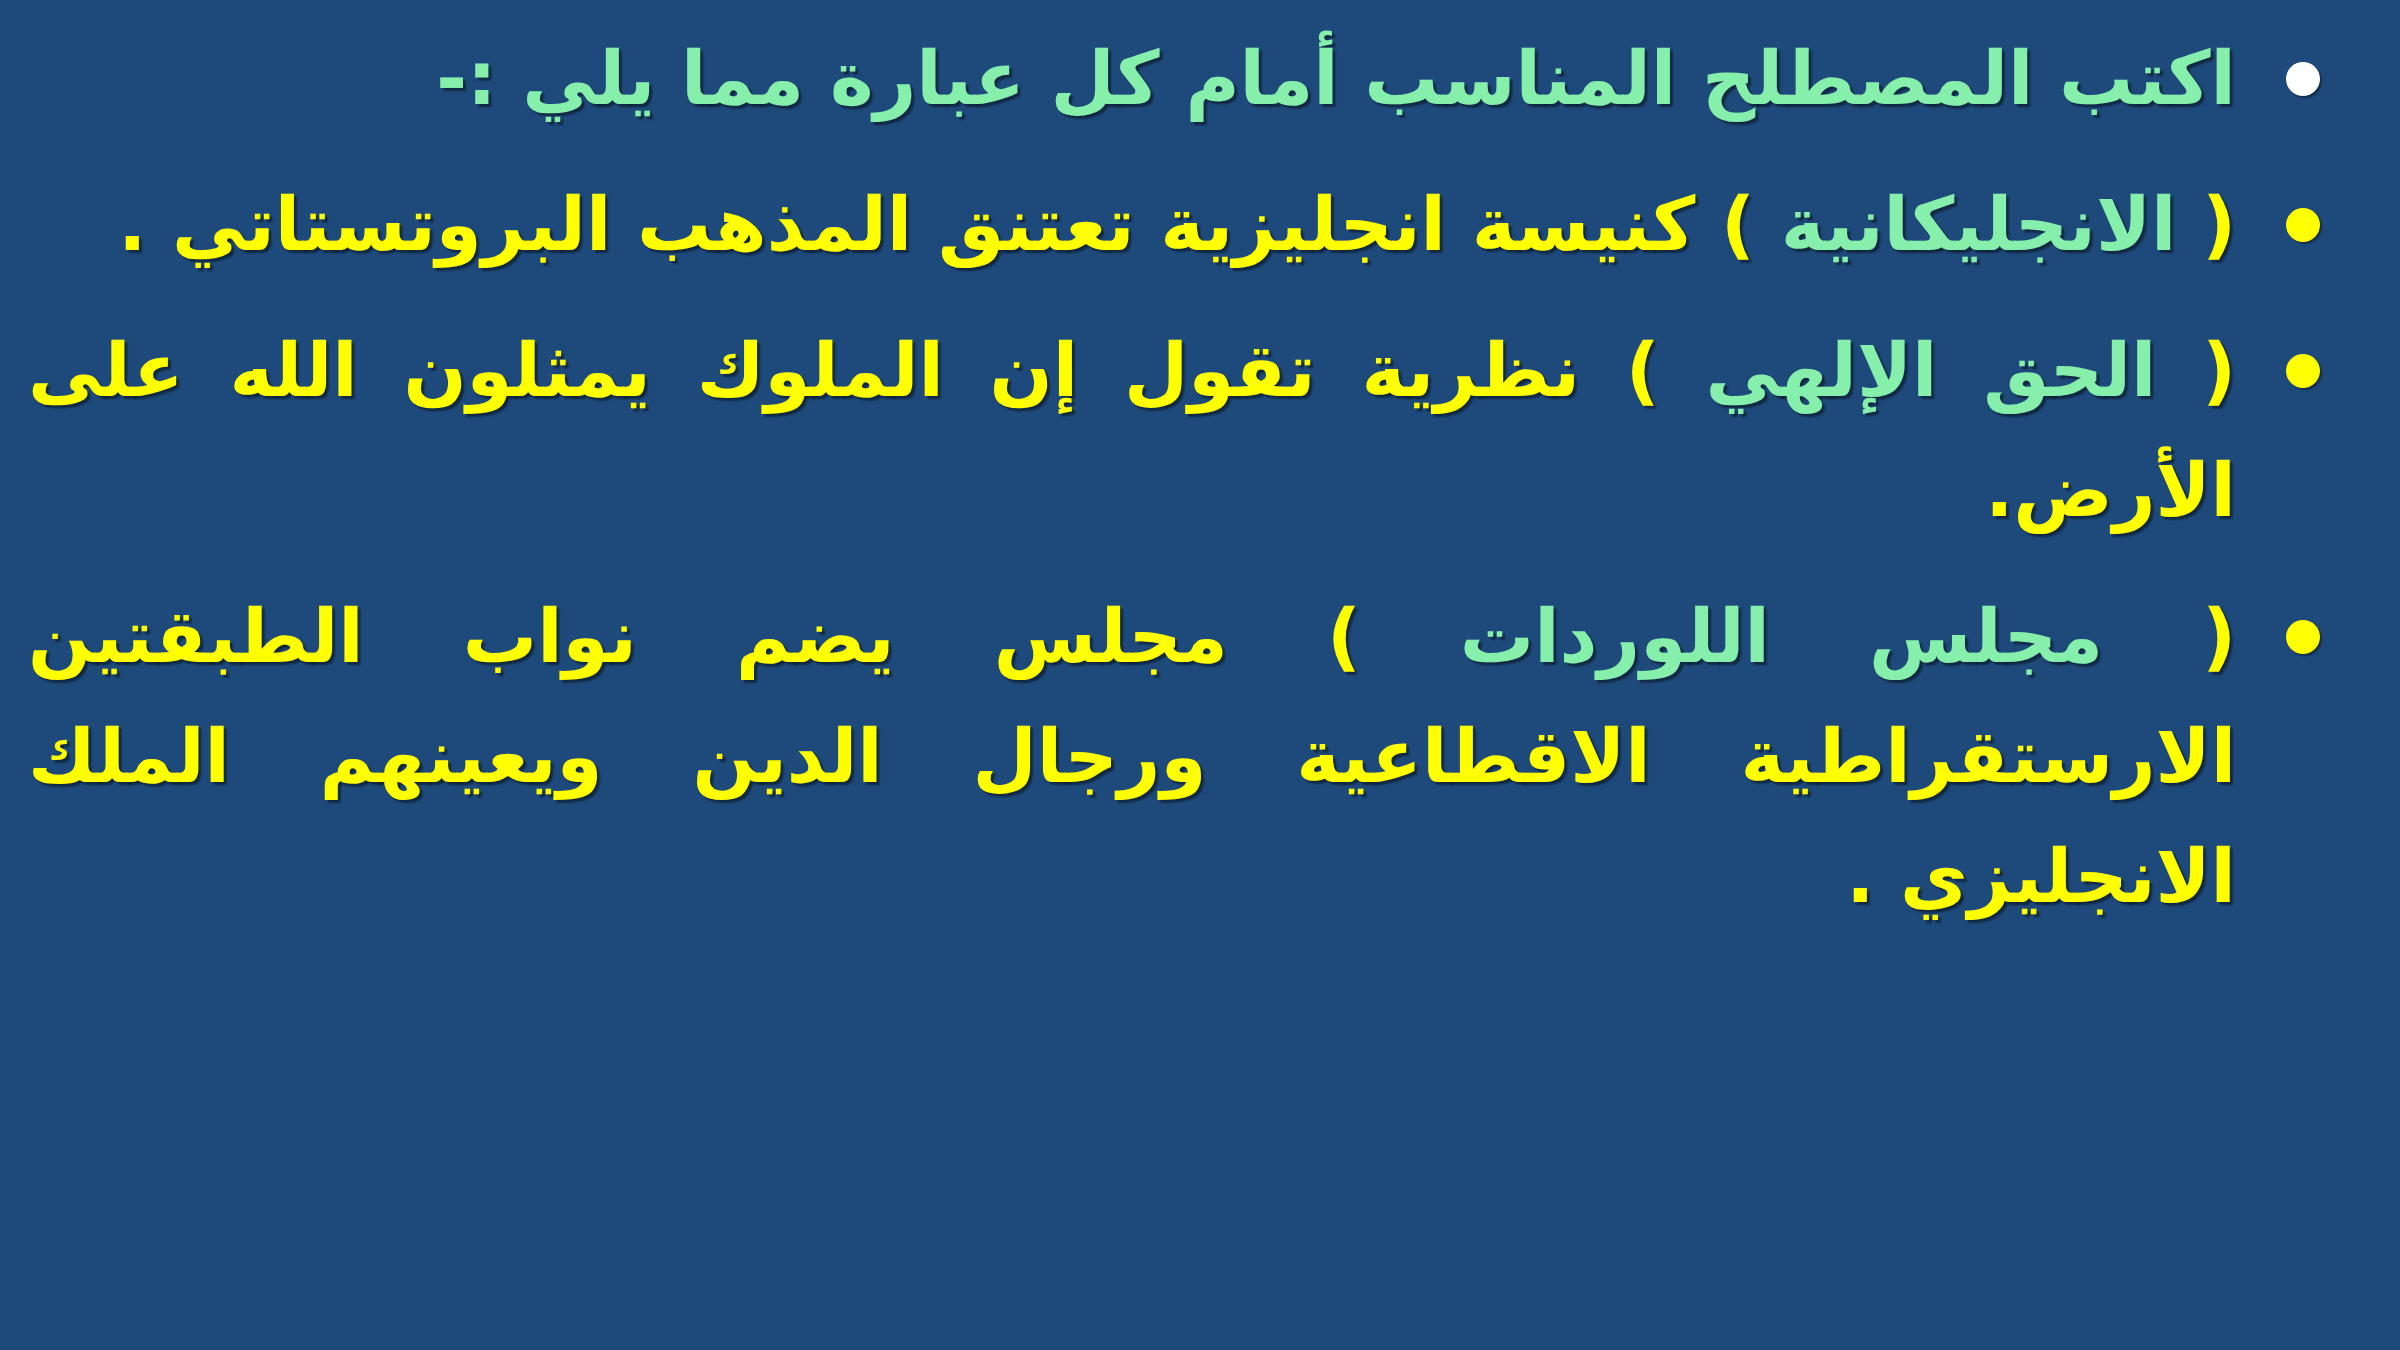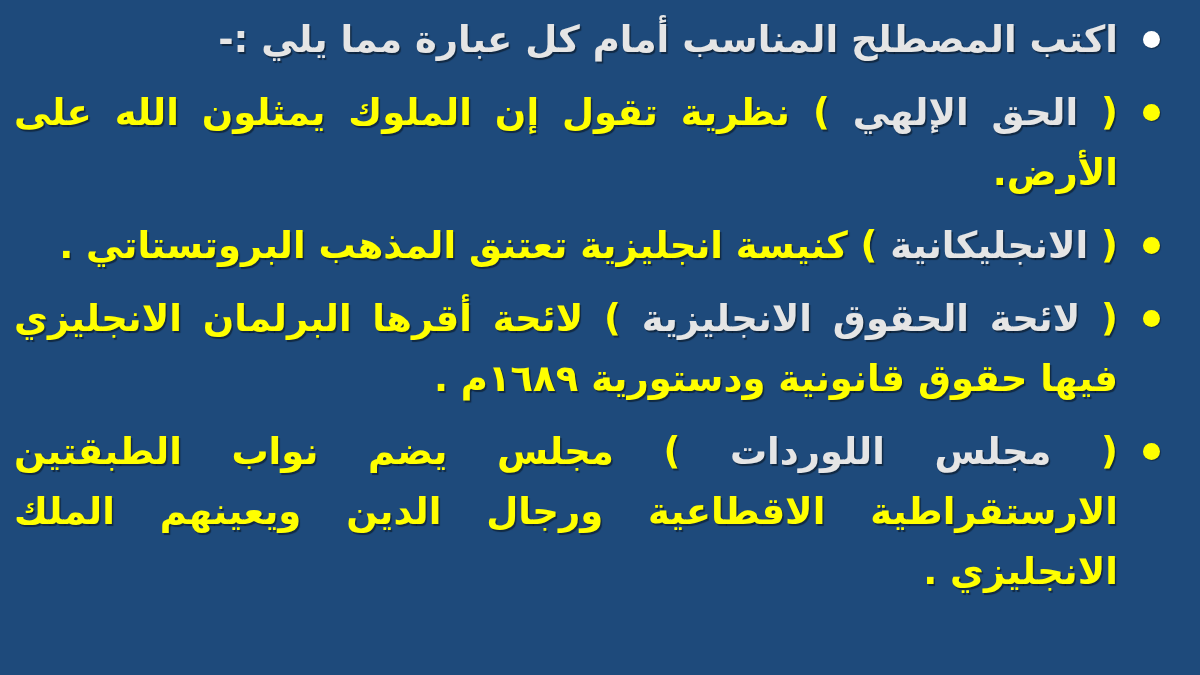--- a/index.html
+++ b/index.html
@@ -44,7 +44,7 @@
     border-radius: 50%;
     box-shadow: 1px 1px 1px rgba(0,0,0,0.4);
   }
-  .seg-white { color: #e5e5e5; }
+  .seg-white { color: #86efac; }
   .seg-yellow { color: #FFFF00; }
   .dot-white { background: #FFFFFF; }
   .dot-yellow { background: #FFFF00; }

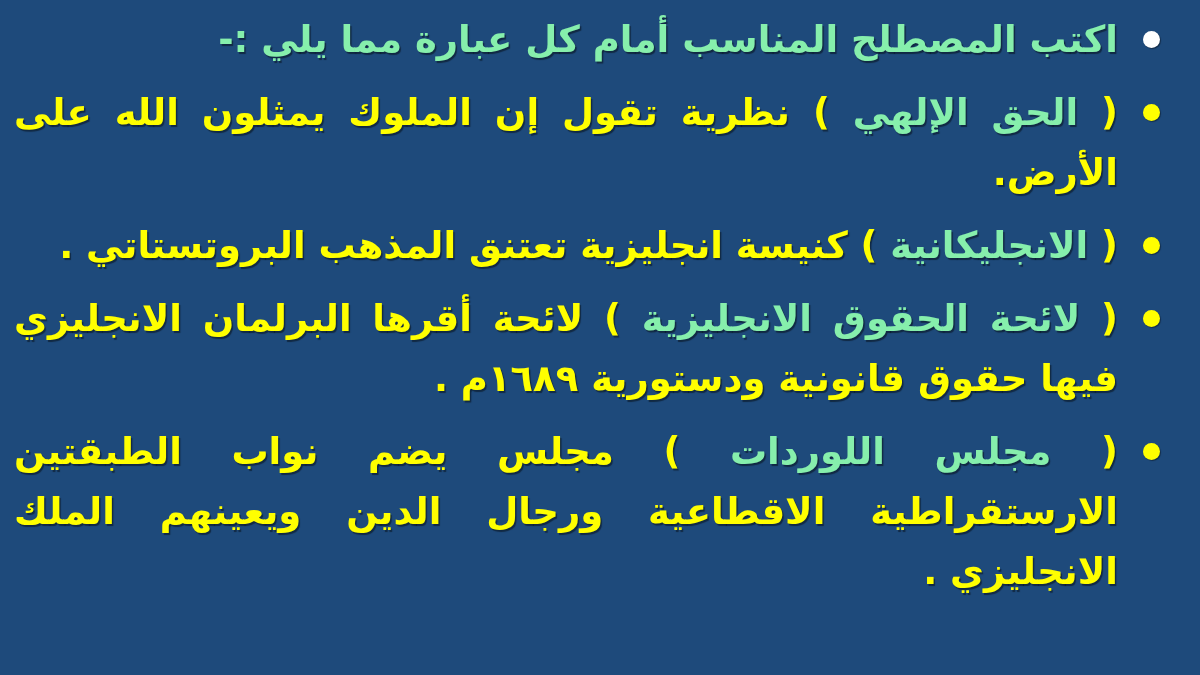--- a/index.html
+++ b/index.html
@@ -55,8 +55,8 @@
 <div class="slide">
   <main class="content">
       <div class="bullet-row" lang="ar" dir="rtl"><span class="dot dot-white"></span><span class="seg-white">اكتب المصطلح المناسب أمام كل عبارة مما يلي :-</span></div>
+      <div class="bullet-row" lang="ar" dir="rtl"><span class="dot dot-yellow"></span><span class="seg-yellow">( </span><span class="seg-white">الانجليكانية</span><span class="seg-yellow"> ) كنيسة انجليزية تعتنق المذهب البروتستاتي .</span></div>
       <div class="bullet-row" lang="ar" dir="rtl"><span class="dot dot-yellow"></span><span class="seg-yellow">( </span><span class="seg-white">الحق الإلهي</span><span class="seg-yellow"> ) نظرية تقول إن الملوك يمثلون الله على الأرض.</span></div>
-      <div class="bullet-row" lang="ar" dir="rtl"><span class="dot dot-yellow"></span><span class="seg-yellow">( </span><span class="seg-white">الانجليكانية</span><span class="seg-yellow"> ) كنيسة انجليزية تعتنق المذهب البروتستاتي .</span></div>
       <div class="bullet-row" lang="ar" dir="rtl"><span class="dot dot-yellow"></span><span class="seg-yellow">( </span><span class="seg-white">لائحة الحقوق الانجليزية</span><span class="seg-yellow"> ) لائحة أقرها البرلمان الانجليزي فيها حقوق قانونية ودستورية ١٦٨٩م .</span></div>
       <div class="bullet-row" lang="ar" dir="rtl"><span class="dot dot-yellow"></span><span class="seg-yellow">( </span><span class="seg-white">مجلس اللوردات</span><span class="seg-yellow"> ) مجلس يضم نواب الطبقتين الارستقراطية الاقطاعية ورجال الدين ويعينهم الملك الانجليزي .</span></div>
     </main>

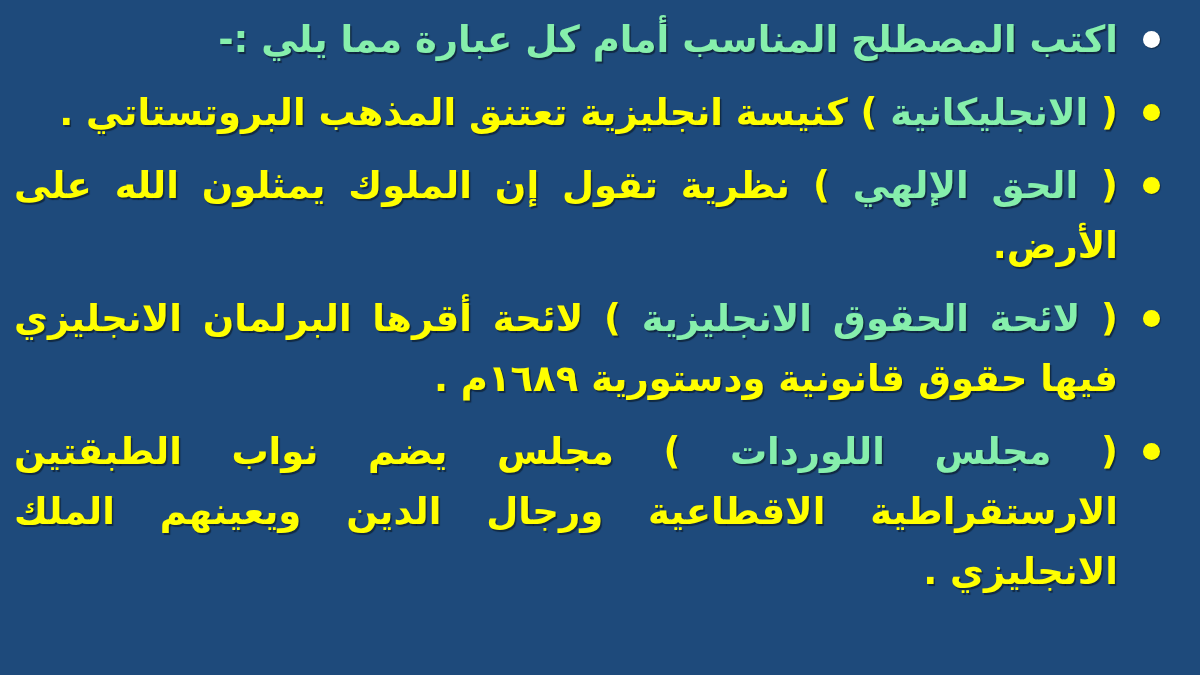--- a/index.html
+++ b/index.html
@@ -57,7 +57,6 @@
       <div class="bullet-row" lang="ar" dir="rtl"><span class="dot dot-white"></span><span class="seg-white">اكتب المصطلح المناسب أمام كل عبارة مما يلي :-</span></div>
       <div class="bullet-row" lang="ar" dir="rtl"><span class="dot dot-yellow"></span><span class="seg-yellow">( </span><span class="seg-white">الانجليكانية</span><span class="seg-yellow"> ) كنيسة انجليزية تعتنق المذهب البروتستاتي .</span></div>
       <div class="bullet-row" lang="ar" dir="rtl"><span class="dot dot-yellow"></span><span class="seg-yellow">( </span><span class="seg-white">الحق الإلهي</span><span class="seg-yellow"> ) نظرية تقول إن الملوك يمثلون الله على الأرض.</span></div>
-      <div class="bullet-row" lang="ar" dir="rtl"><span class="dot dot-yellow"></span><span class="seg-yellow">( </span><span class="seg-white">لائحة الحقوق الانجليزية</span><span class="seg-yellow"> ) لائحة أقرها البرلمان الانجليزي فيها حقوق قانونية ودستورية ١٦٨٩م .</span></div>
       <div class="bullet-row" lang="ar" dir="rtl"><span class="dot dot-yellow"></span><span class="seg-yellow">( </span><span class="seg-white">مجلس اللوردات</span><span class="seg-yellow"> ) مجلس يضم نواب الطبقتين الارستقراطية الاقطاعية ورجال الدين ويعينهم الملك الانجليزي .</span></div>
     </main>
 </div>

